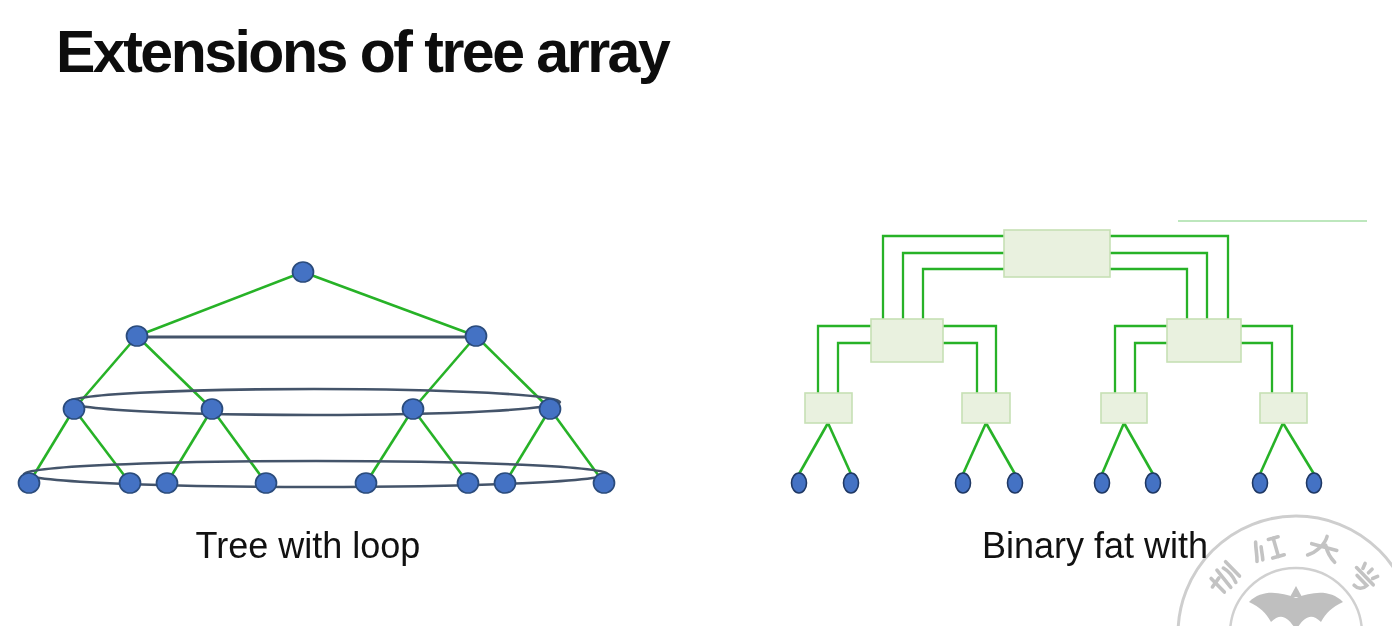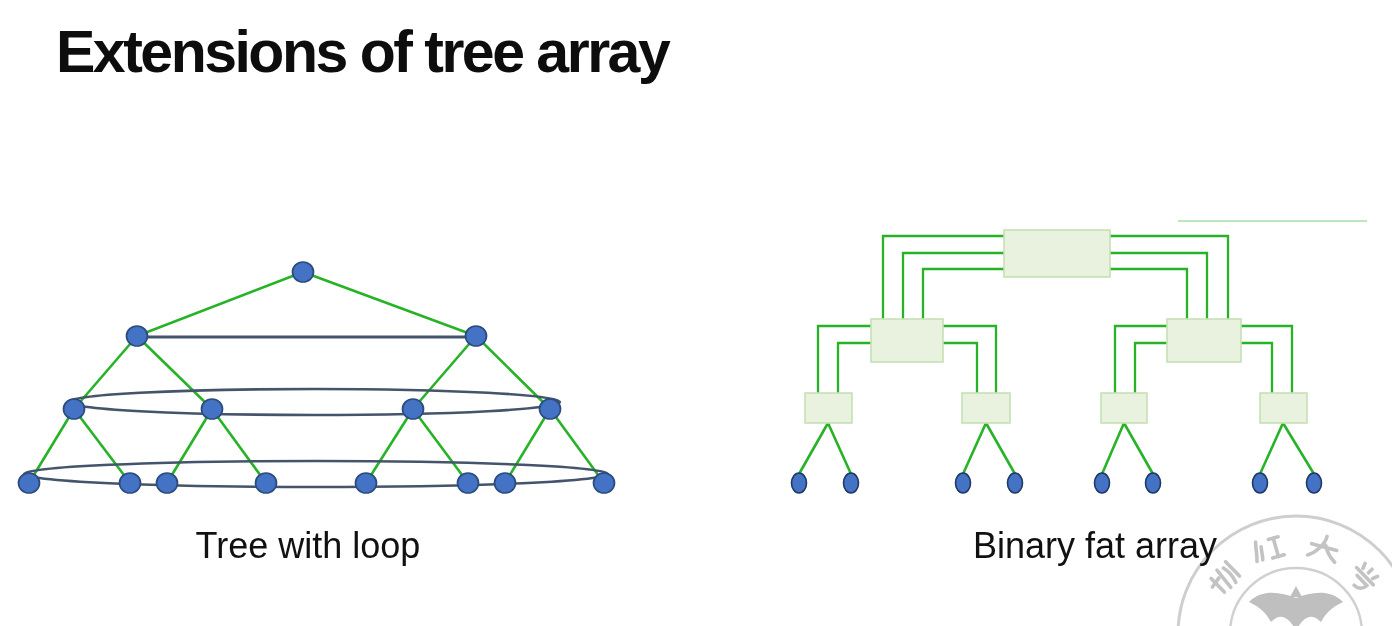--- a/index.html
+++ b/index.html
@@ -164,7 +164,7 @@
   </svg>
 
   <div class="caption caption-left">Tree with loop</div>
-  <div class="caption caption-right">Binary fat array</div>
+  <div class="caption caption-right">Binary fat with</div>
 
 </div>
 

